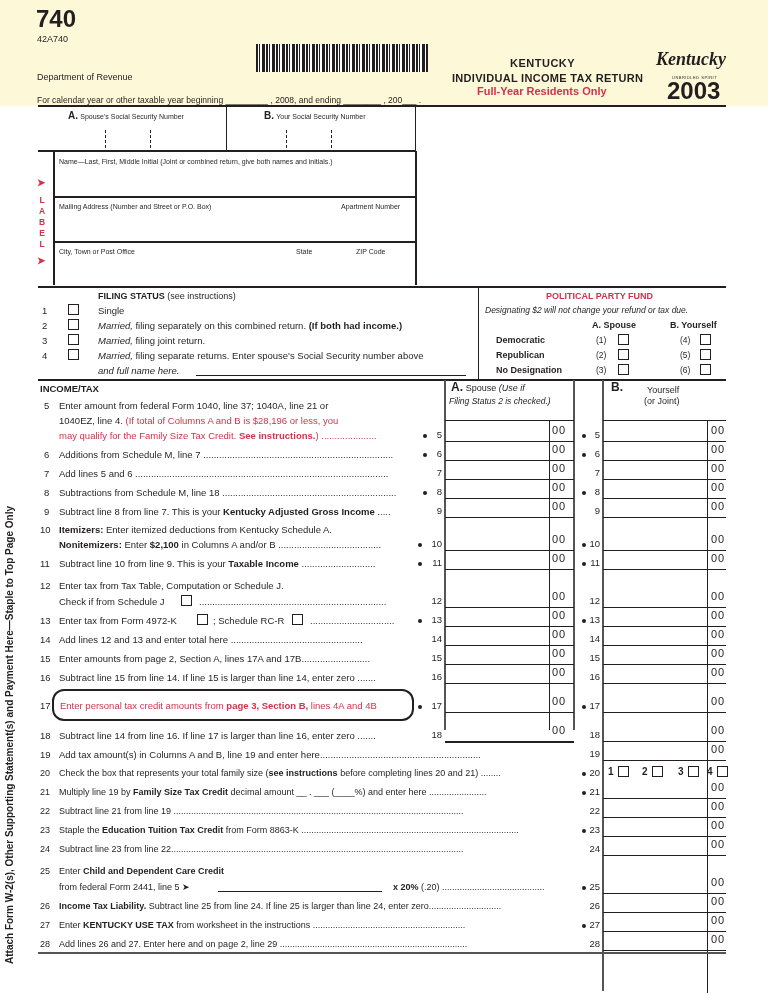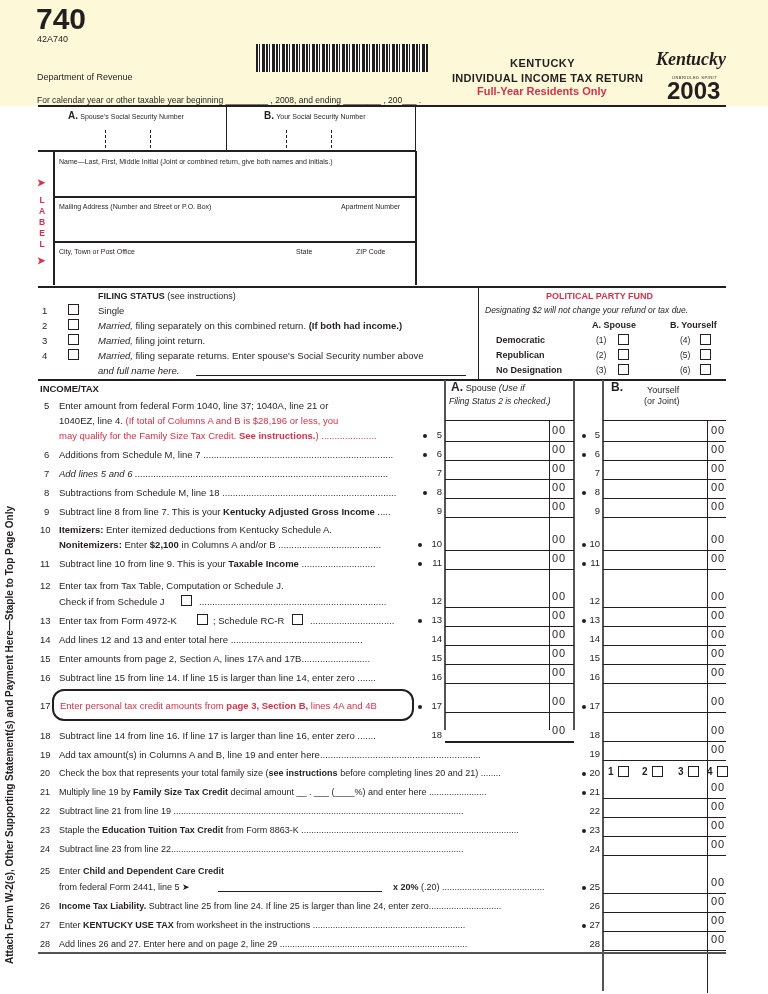--- a/index.html
+++ b/index.html
@@ -32,7 +32,7 @@
 
 <div class="abs hdr-bg"></div>
 
-<div class="txt b" style="left:36px;top:6px;font-size:30px;line-height:26px;">740</div>
+<div class="txt b" style="left:36px;top:6px;font-size:24px;line-height:26px;">740</div>
 <div class="txt" style="left:37px;top:34px;font-size:9px;">42A740</div>
 <div class="txt" style="left:37px;top:72px;font-size:9px;">Department of Revenue</div>
 <div class="abs barcode"></div>

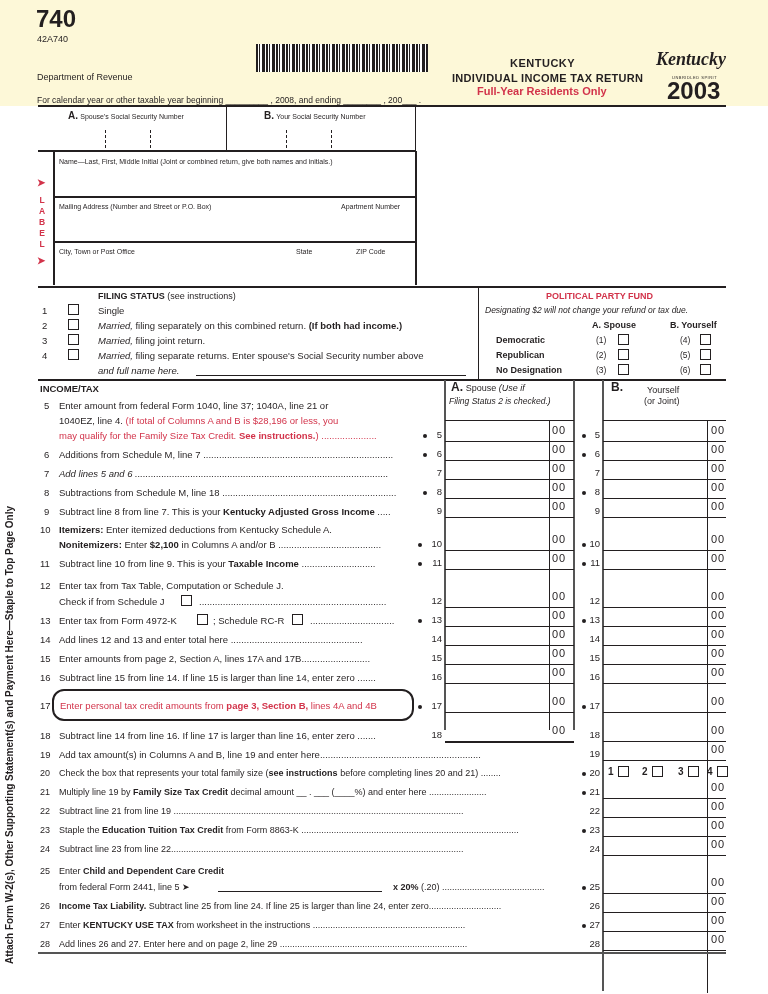--- a/index.html
+++ b/index.html
@@ -337,7 +337,7 @@
 <div class="txt" style="left:44px;top:449px;">6</div>
 <div class="txt" style="left:59px;top:449px;">Additions from Schedule M, line 7 ........................................................................</div>
 <div class="txt" style="left:44px;top:468px;">7</div>
-<div class="txt" style="left:59px;top:468px;font-style:italic;">Add lines 5 and 6 ................................................................................................</div>
+<div class="txt" style="left:59px;top:468px;">Add lines 5 and 6 ................................................................................................</div>
 <div class="txt" style="left:44px;top:487px;">8</div>
 <div class="txt" style="left:59px;top:487px;">Subtractions from Schedule M, line 18 ..................................................................</div>
 <div class="txt" style="left:44px;top:506px;">9</div>

